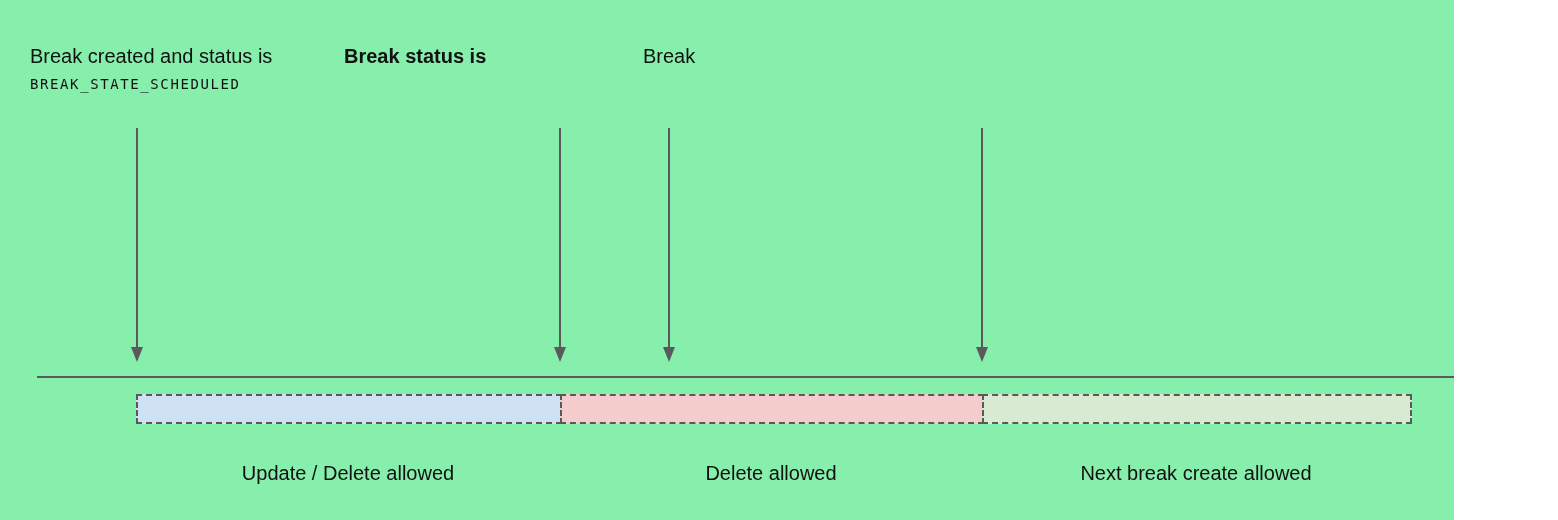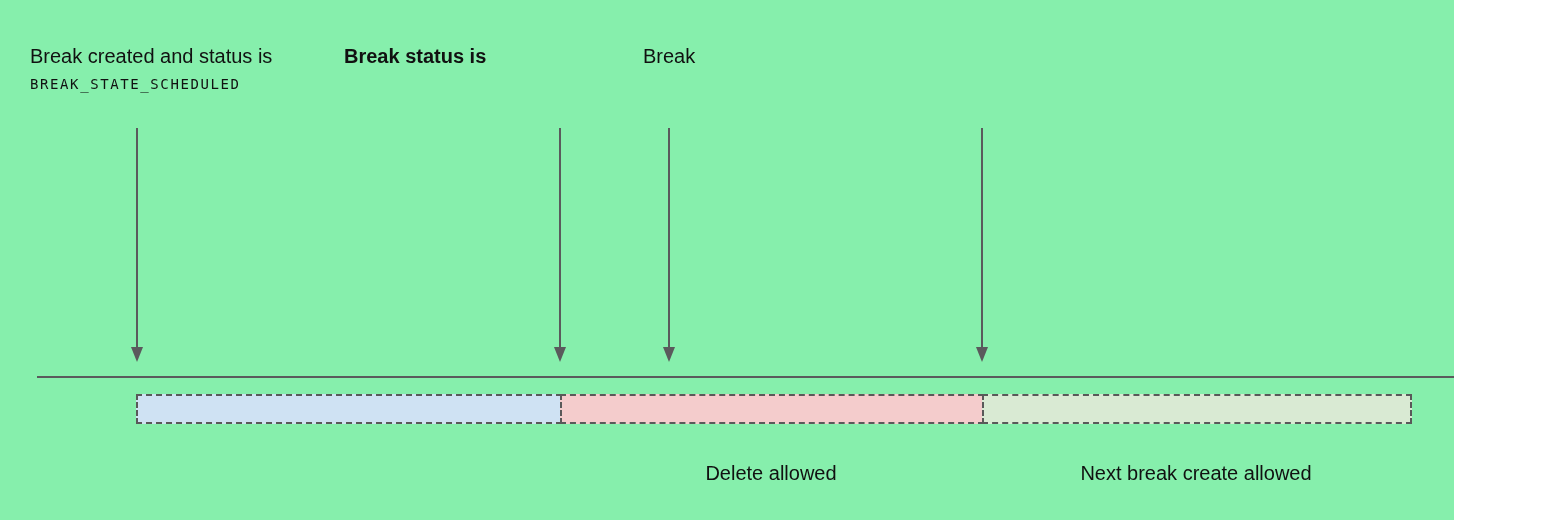--- a/index.html
+++ b/index.html
@@ -151,6 +151,7 @@
     <div class="seg seg-3" style="background-color: rgb(217, 234, 211);"></div>
   </div>
 
+  <div class="seg-label sl-1">Update / Delete allowed</div>
   <div class="seg-label sl-3">Next break create allowed</div>
   <div class="seg-label sl-2">Delete allowed</div>
 

